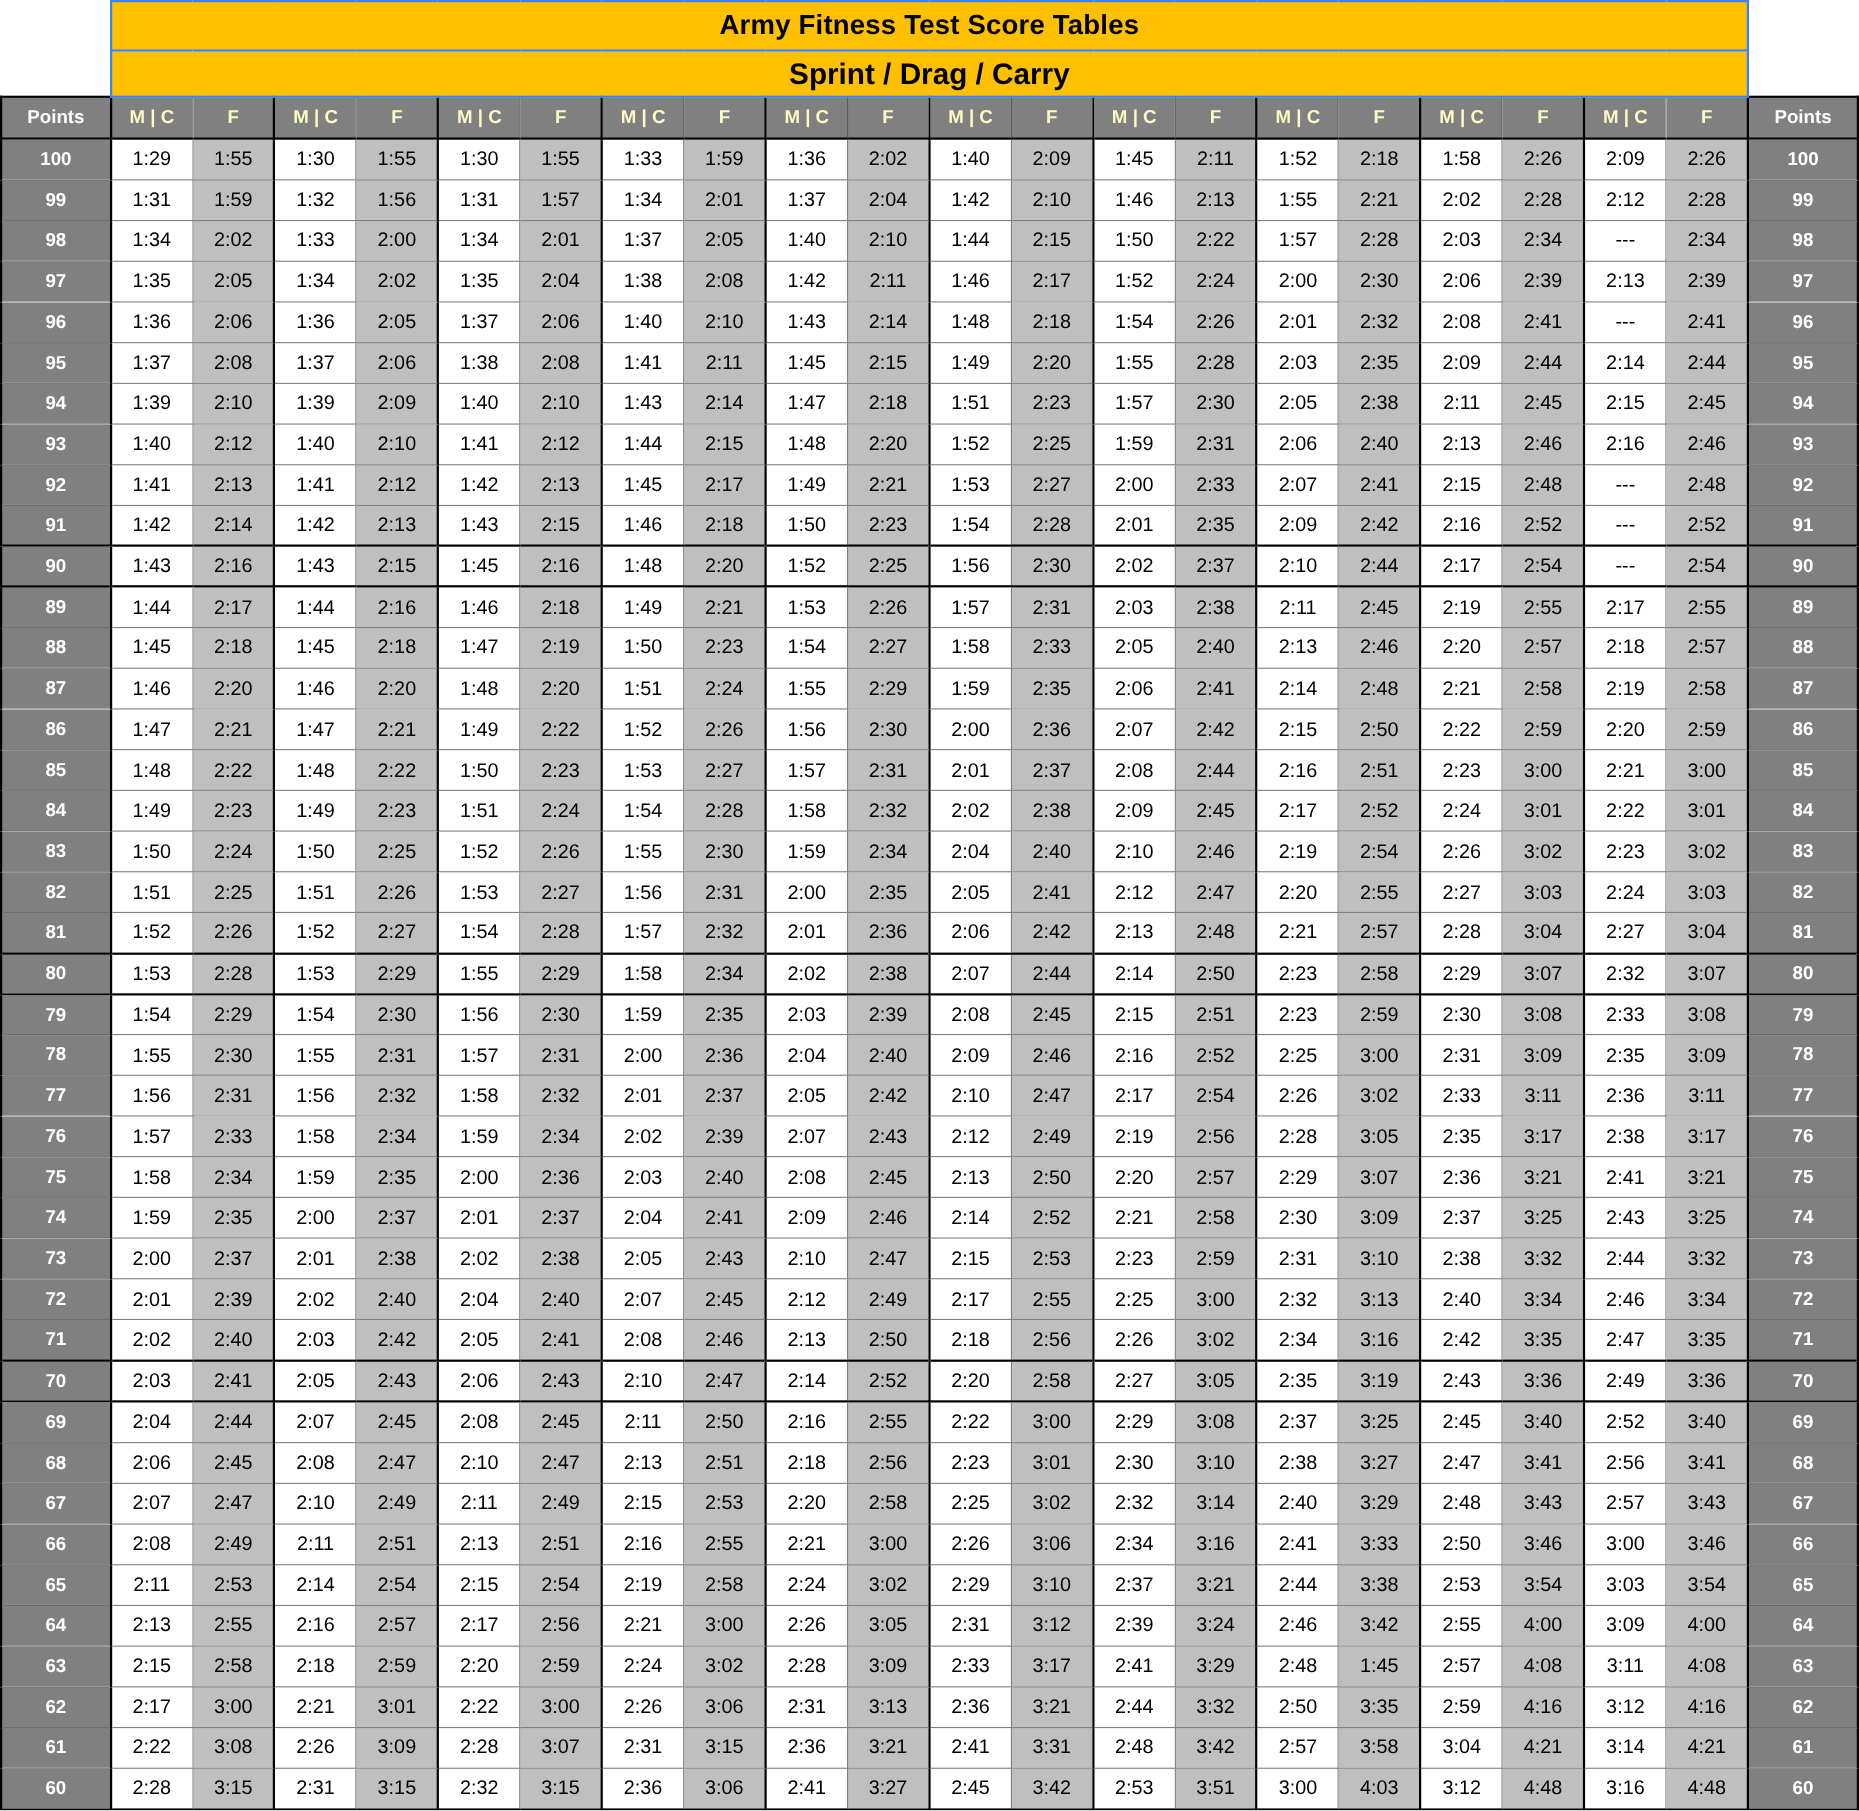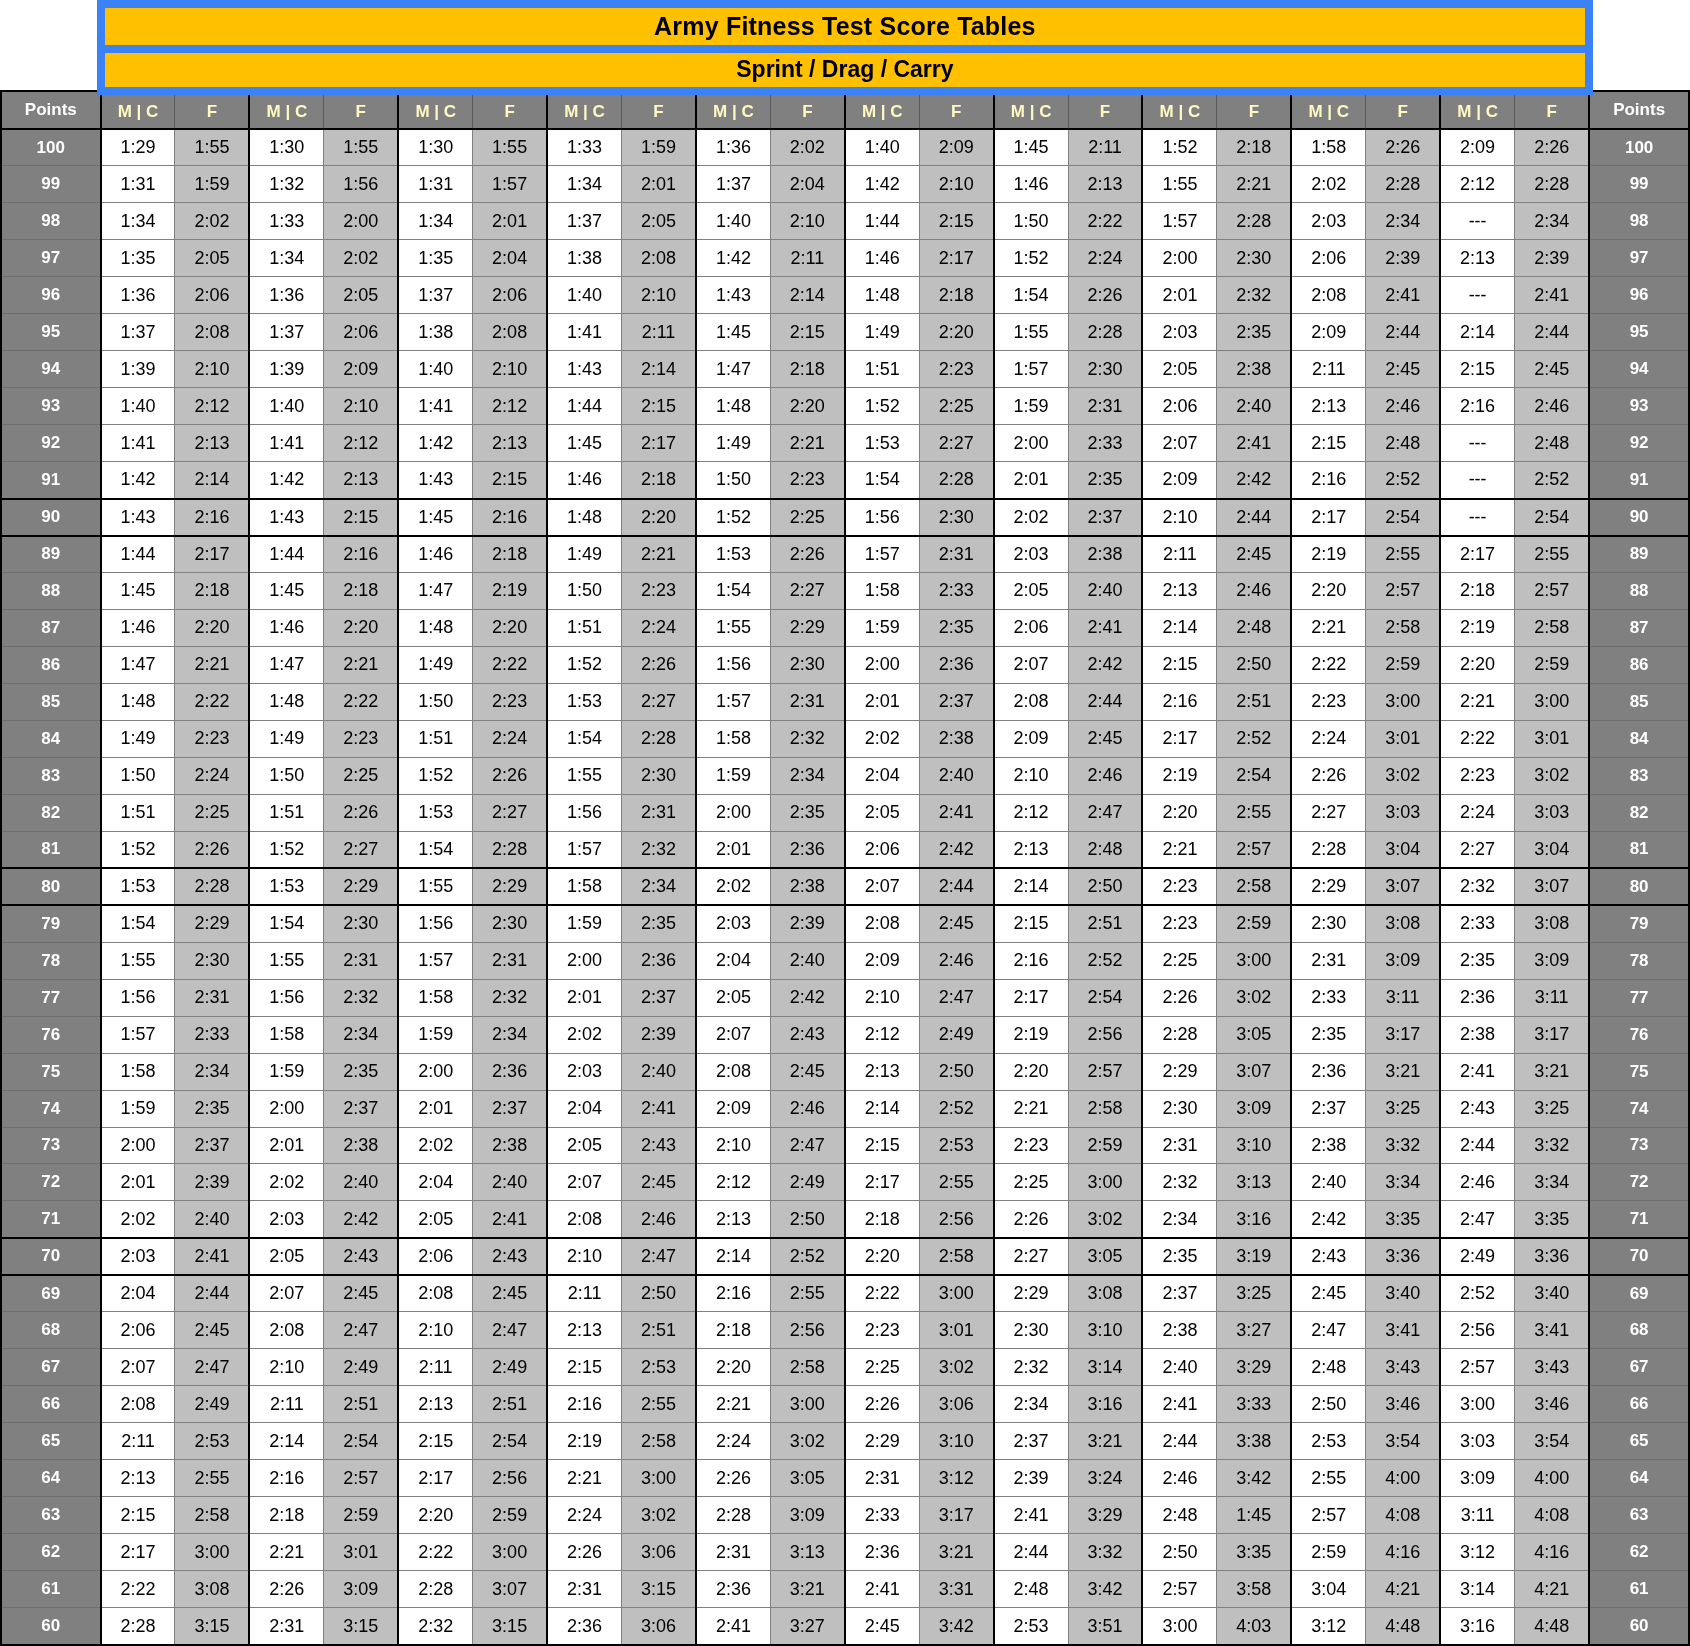--- a/index.html
+++ b/index.html
@@ -35,7 +35,7 @@
     background: #FFC000;
     color: #000000;
     font-weight: bold;
-    border: 8px solid #3b82f6;
+    border: 2px solid #3b82f6;
   }
   .banner-title { font-size: 25px; letter-spacing: 0.2px; }
   .banner-sub   { font-size: 23px; }

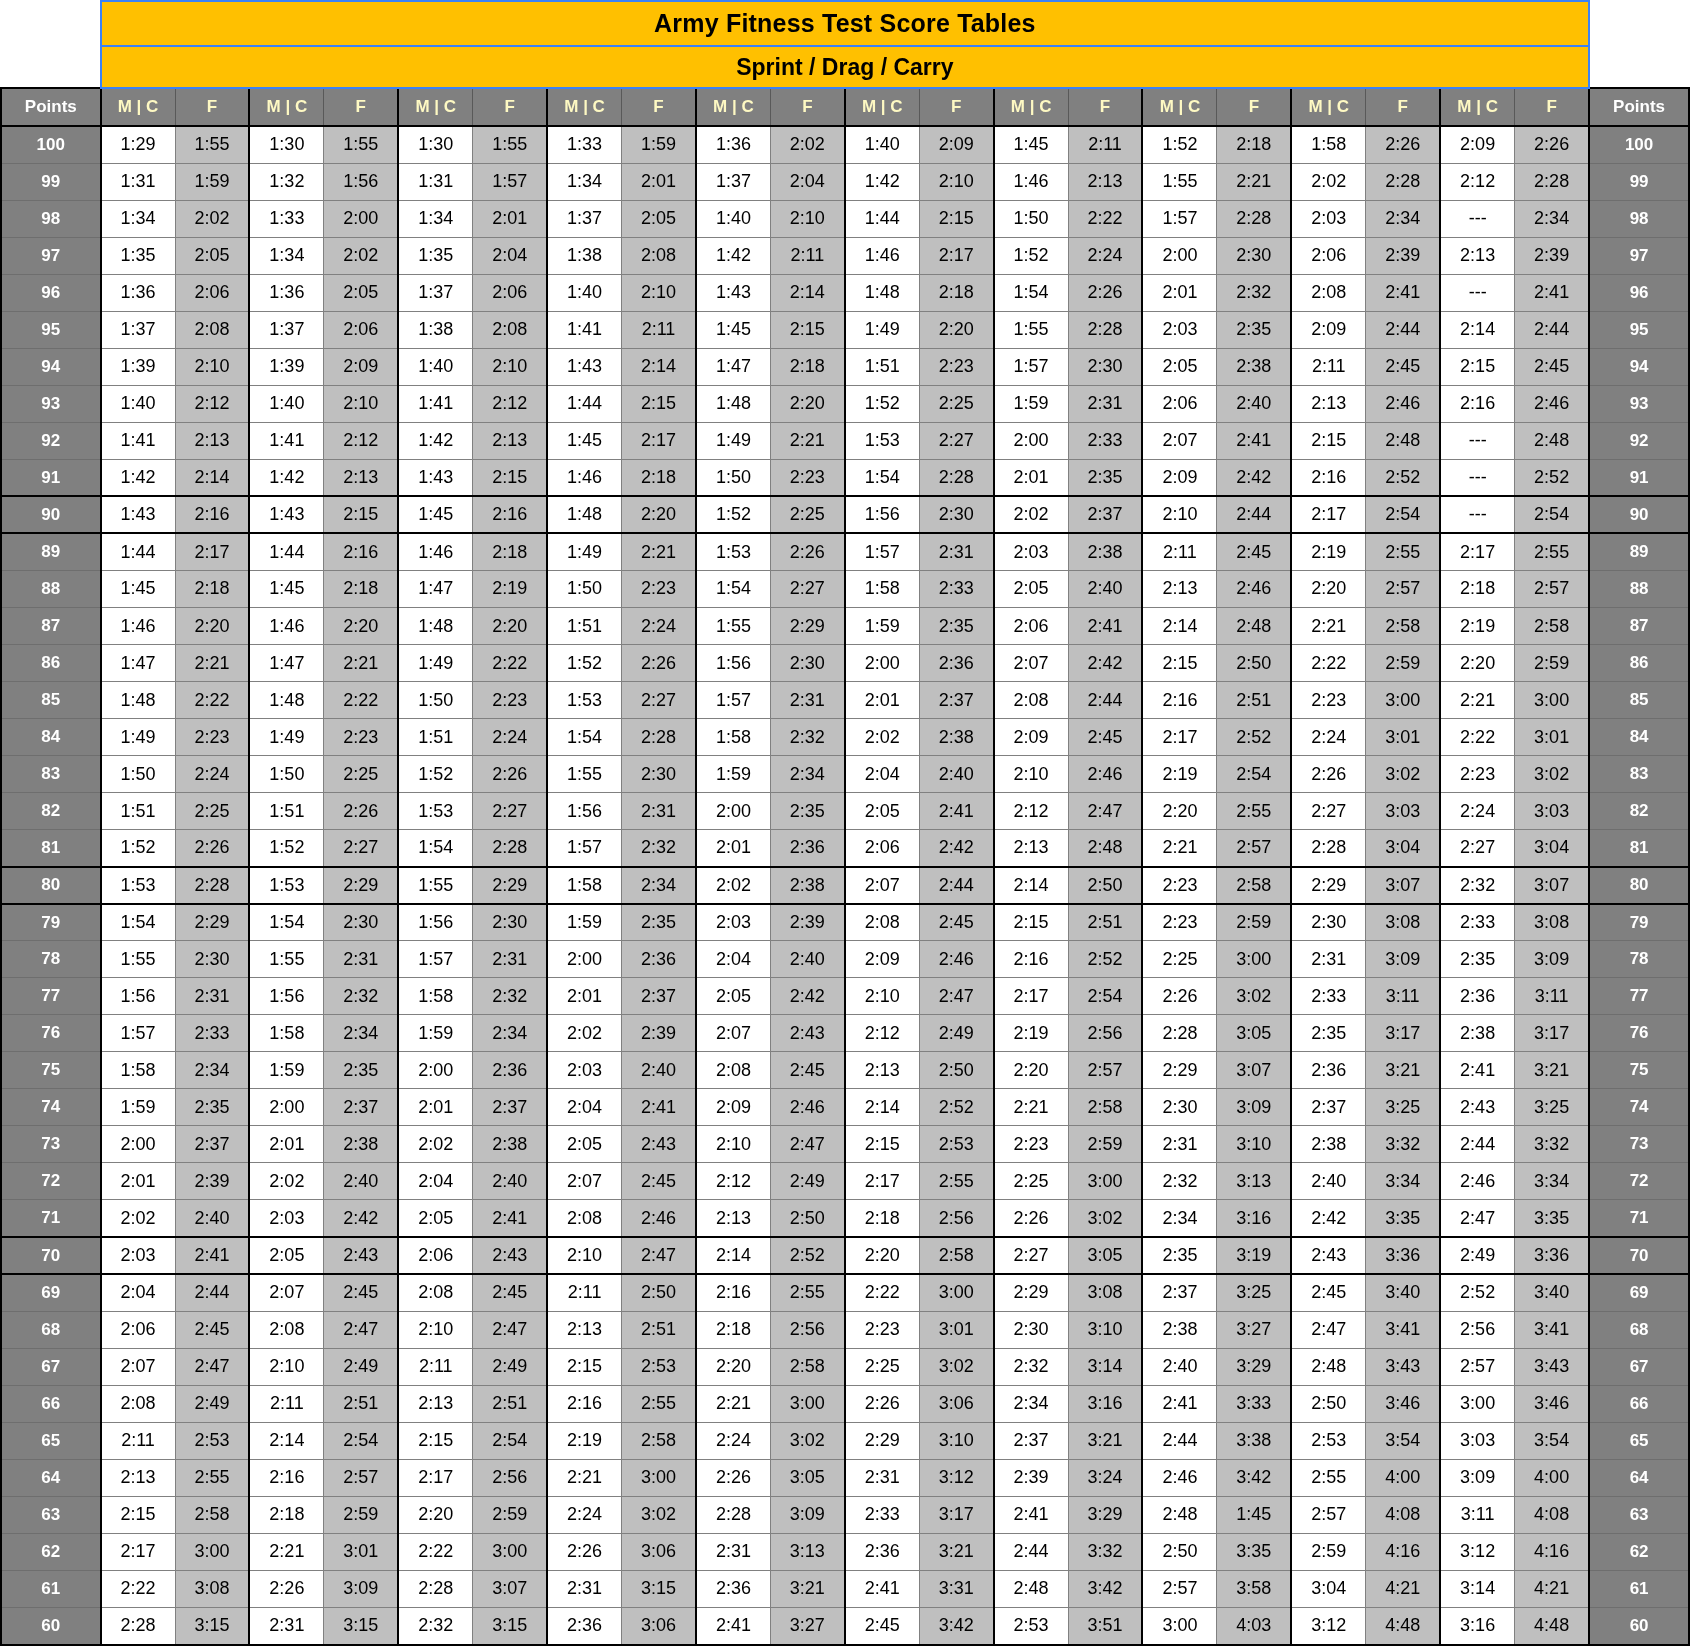--- a/index.html
+++ b/index.html
@@ -38,7 +38,7 @@
     border: 2px solid #3b82f6;
   }
   .banner-title { font-size: 25px; letter-spacing: 0.2px; }
-  .banner-sub   { font-size: 23px; }
+  .banner-sub   { font-size: 27px; }
   .banner-foot  { font-size: 19px; }
 
   

